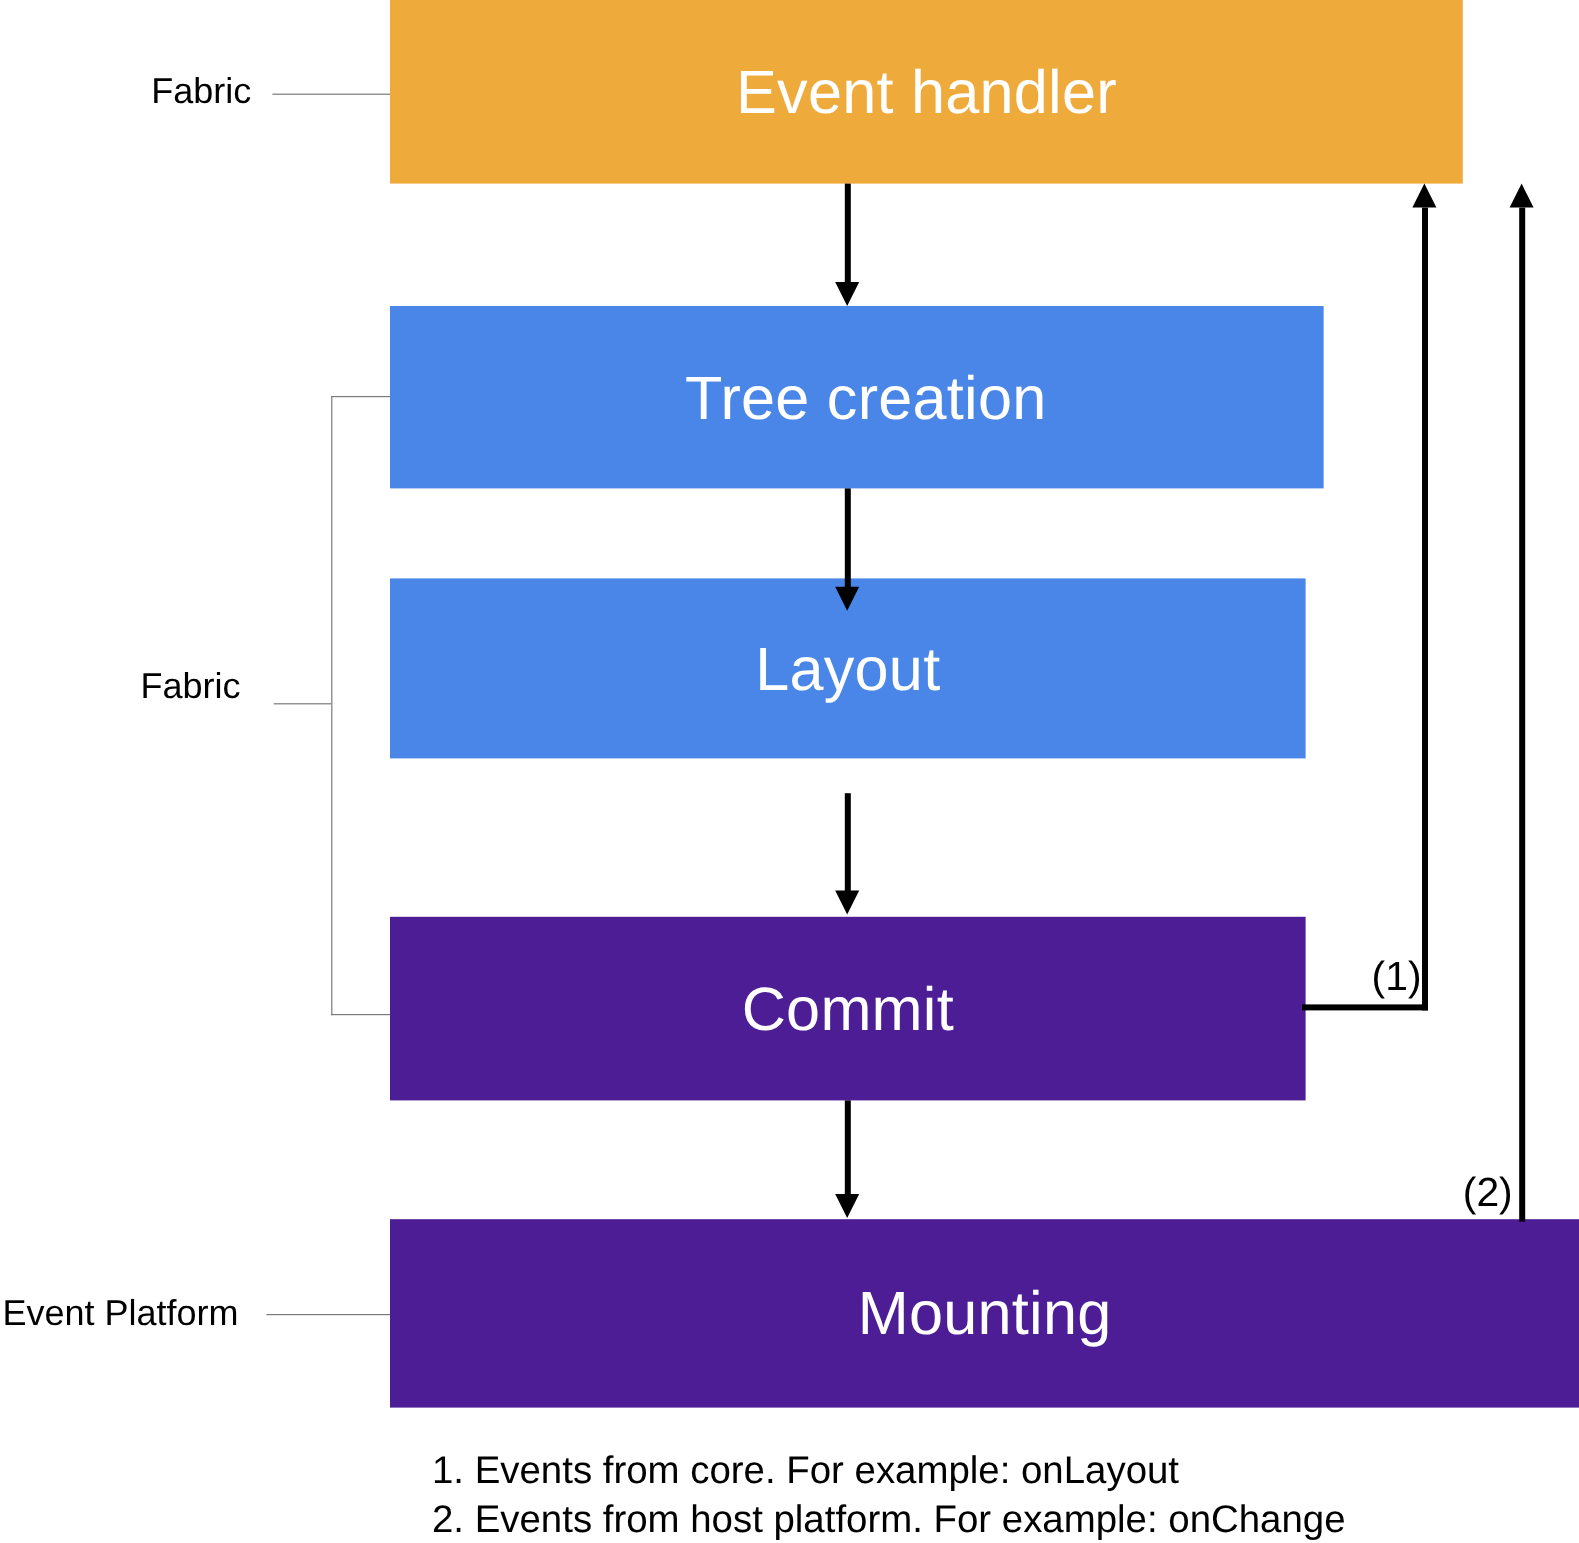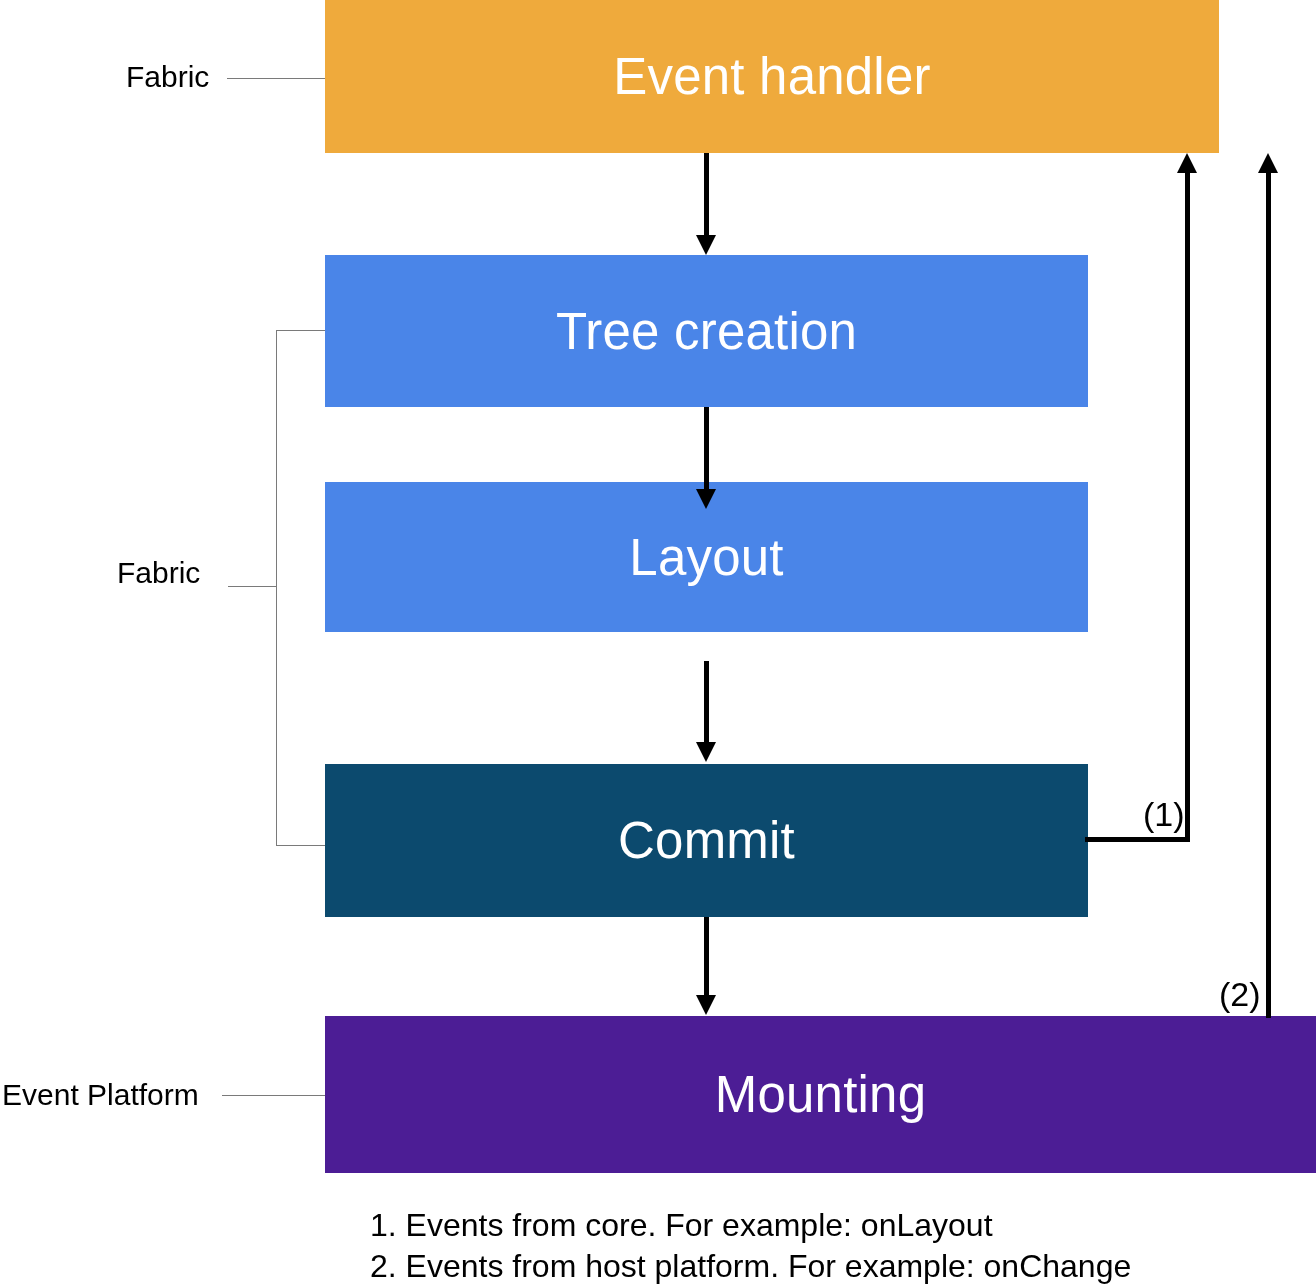--- a/index.html
+++ b/index.html
@@ -32,7 +32,7 @@
     white-space: nowrap;
   }
   .node-event   { left: 325px; top: 0px;    width: 894px; height: 153px; background: #efaa3c; font-size: 51px; }
-  .node-tree    { left: 325px; top: 255px;  width: 763px; height: 152px; background: #4a85e8; font-size: 51px; }
+  .node-tree    { left: 325px; top: 255px;  width: 763px; height: 152px; background: #4a85e8; font-size: 51px; padding-left: 15px; }
   .node-layout  { left: 325px; top: 482px;  width: 763px; height: 150px; background: #4a85e8; font-size: 51px; }
   .node-commit  { left: 325px; top: 764px;  width: 763px; height: 153px; background: #0c4a6e; font-size: 51px; }
   .node-mount   { left: 325px; top: 1016px; width: 991px; height: 157px; background: #4c1d95; font-size: 51px; }

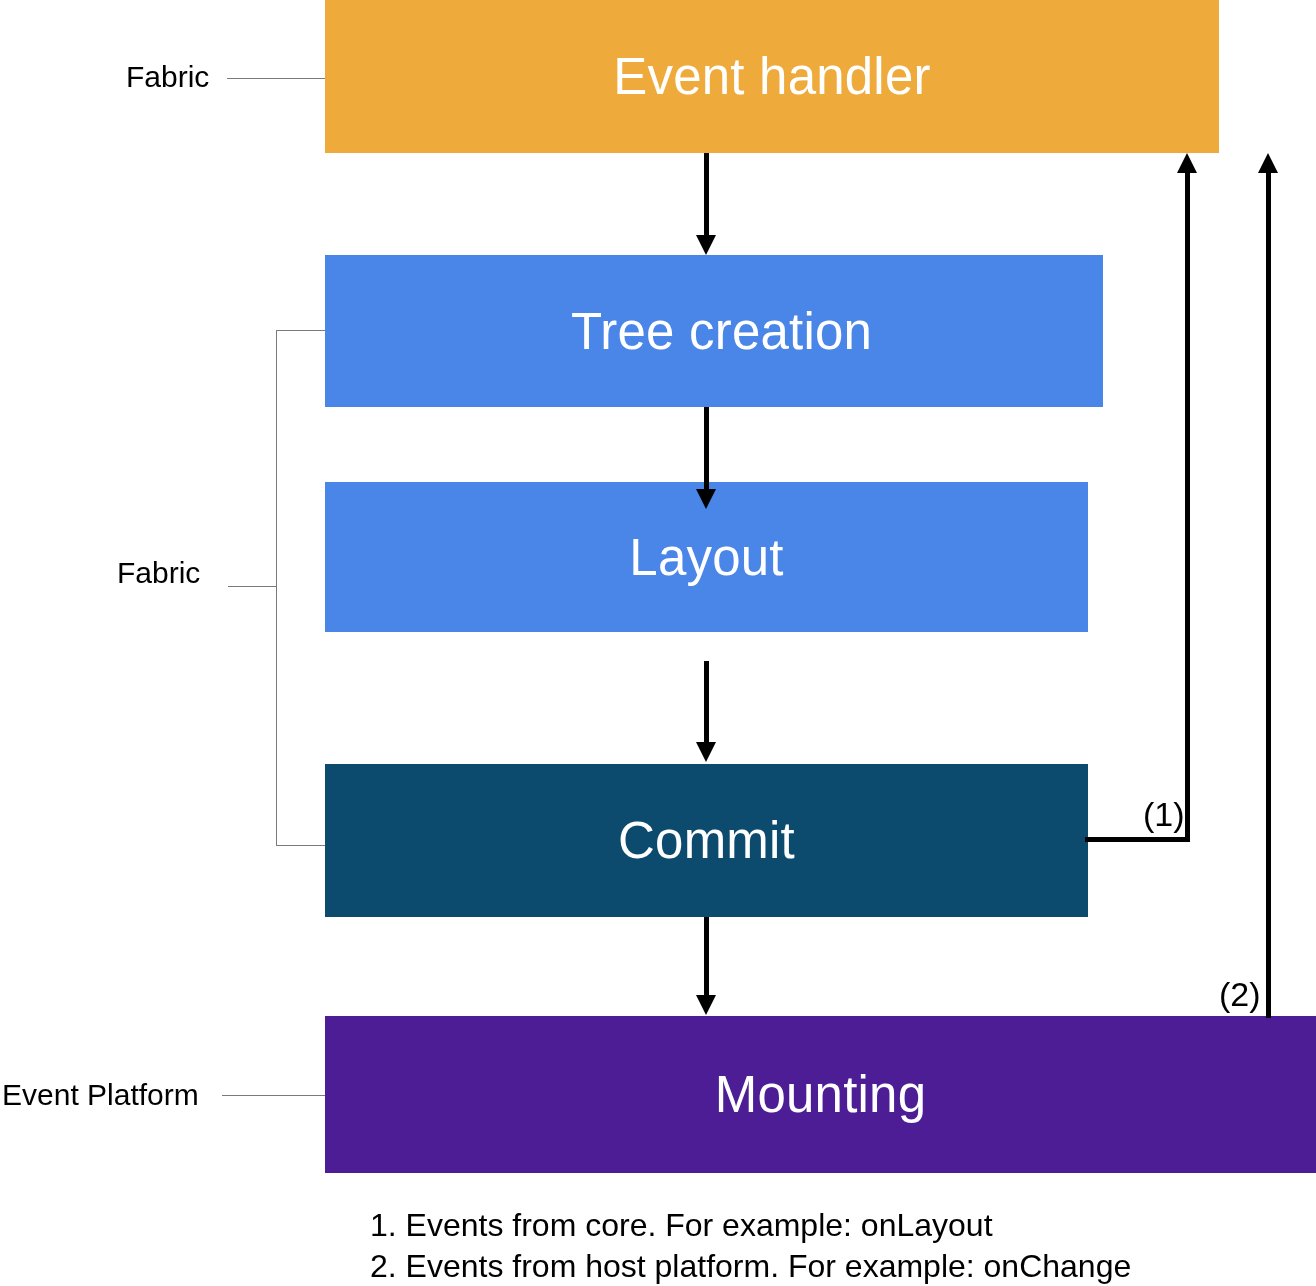--- a/index.html
+++ b/index.html
@@ -34,7 +34,7 @@
   .node-event   { left: 325px; top: 0px;    width: 894px; height: 153px; background: #efaa3c; font-size: 51px; }
   .node-tree    { left: 325px; top: 255px;  width: 763px; height: 152px; background: #4a85e8; font-size: 51px; padding-left: 15px; }
   .node-layout  { left: 325px; top: 482px;  width: 763px; height: 150px; background: #4a85e8; font-size: 51px; }
-  .node-commit  { left: 325px; top: 764px;  width: 763px; height: 153px; background: #0c4a6e; font-size: 51px; }
+  .node-commit  { left: 325px; top: 764px;  width: 763px; height: 153px; background: #4c1d95; font-size: 51px; }
   .node-mount   { left: 325px; top: 1016px; width: 991px; height: 157px; background: #4c1d95; font-size: 51px; }
 
   

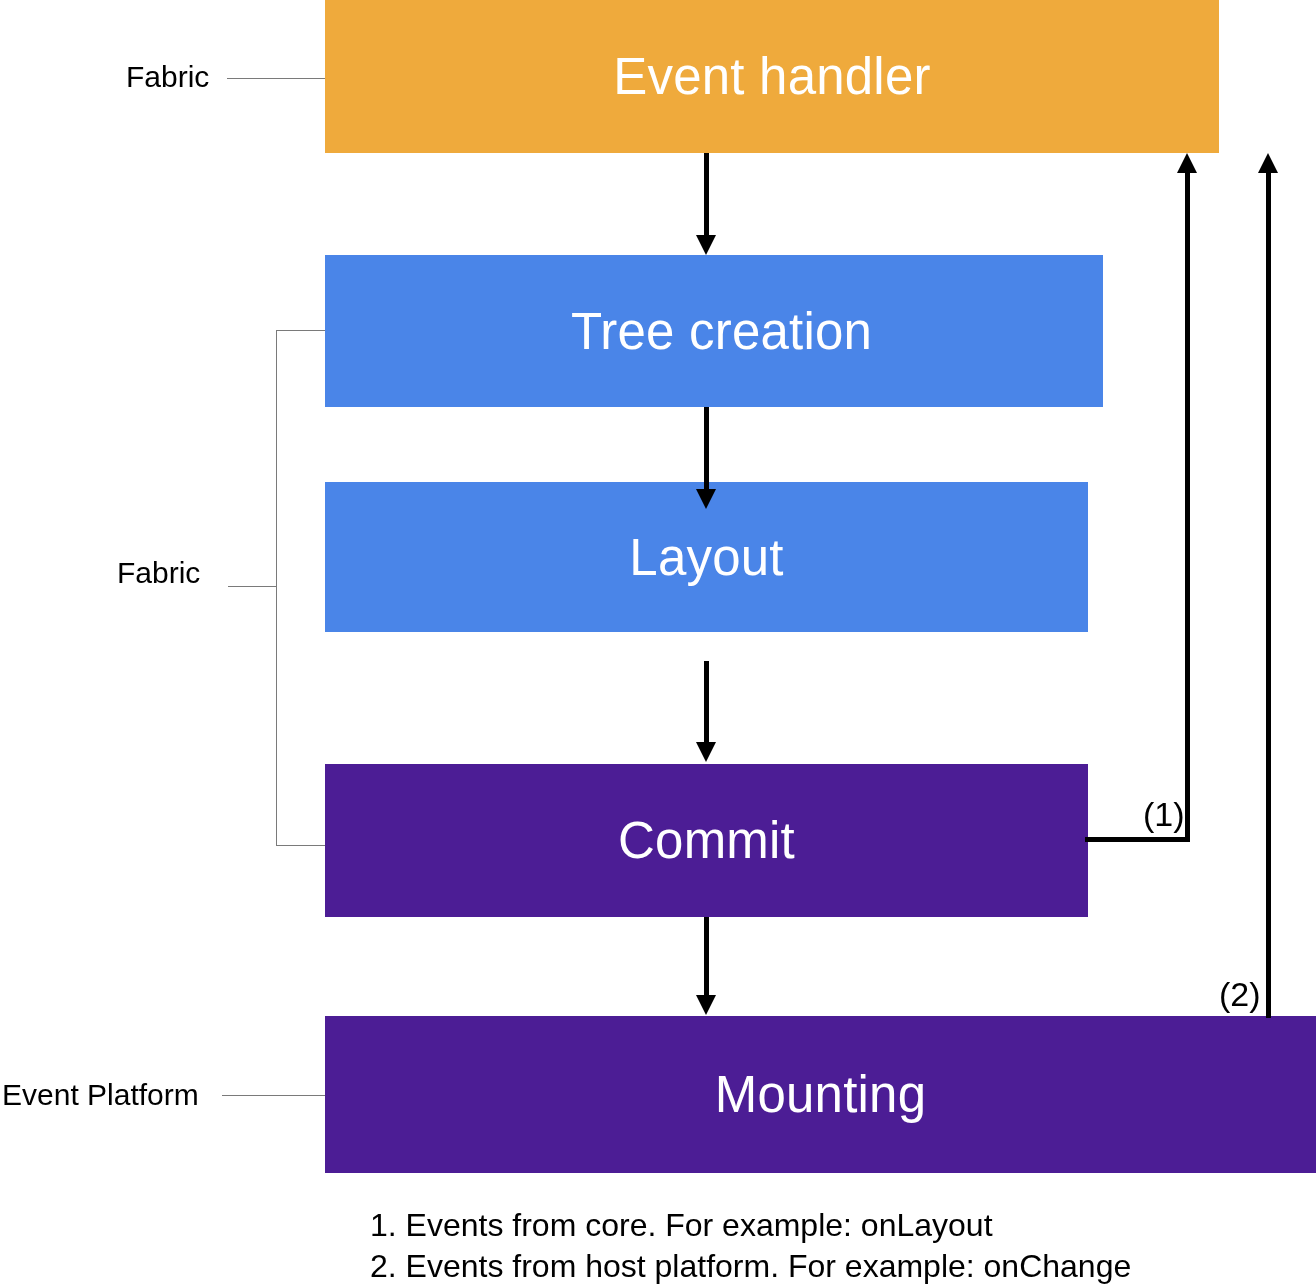--- a/index.html
+++ b/index.html
@@ -102,7 +102,7 @@
   
   .legend {
     position: absolute;
-    left: 370px;
+    left: 360px;
     top: 1205px;
     color: #000000;
     font-size: 32px;

